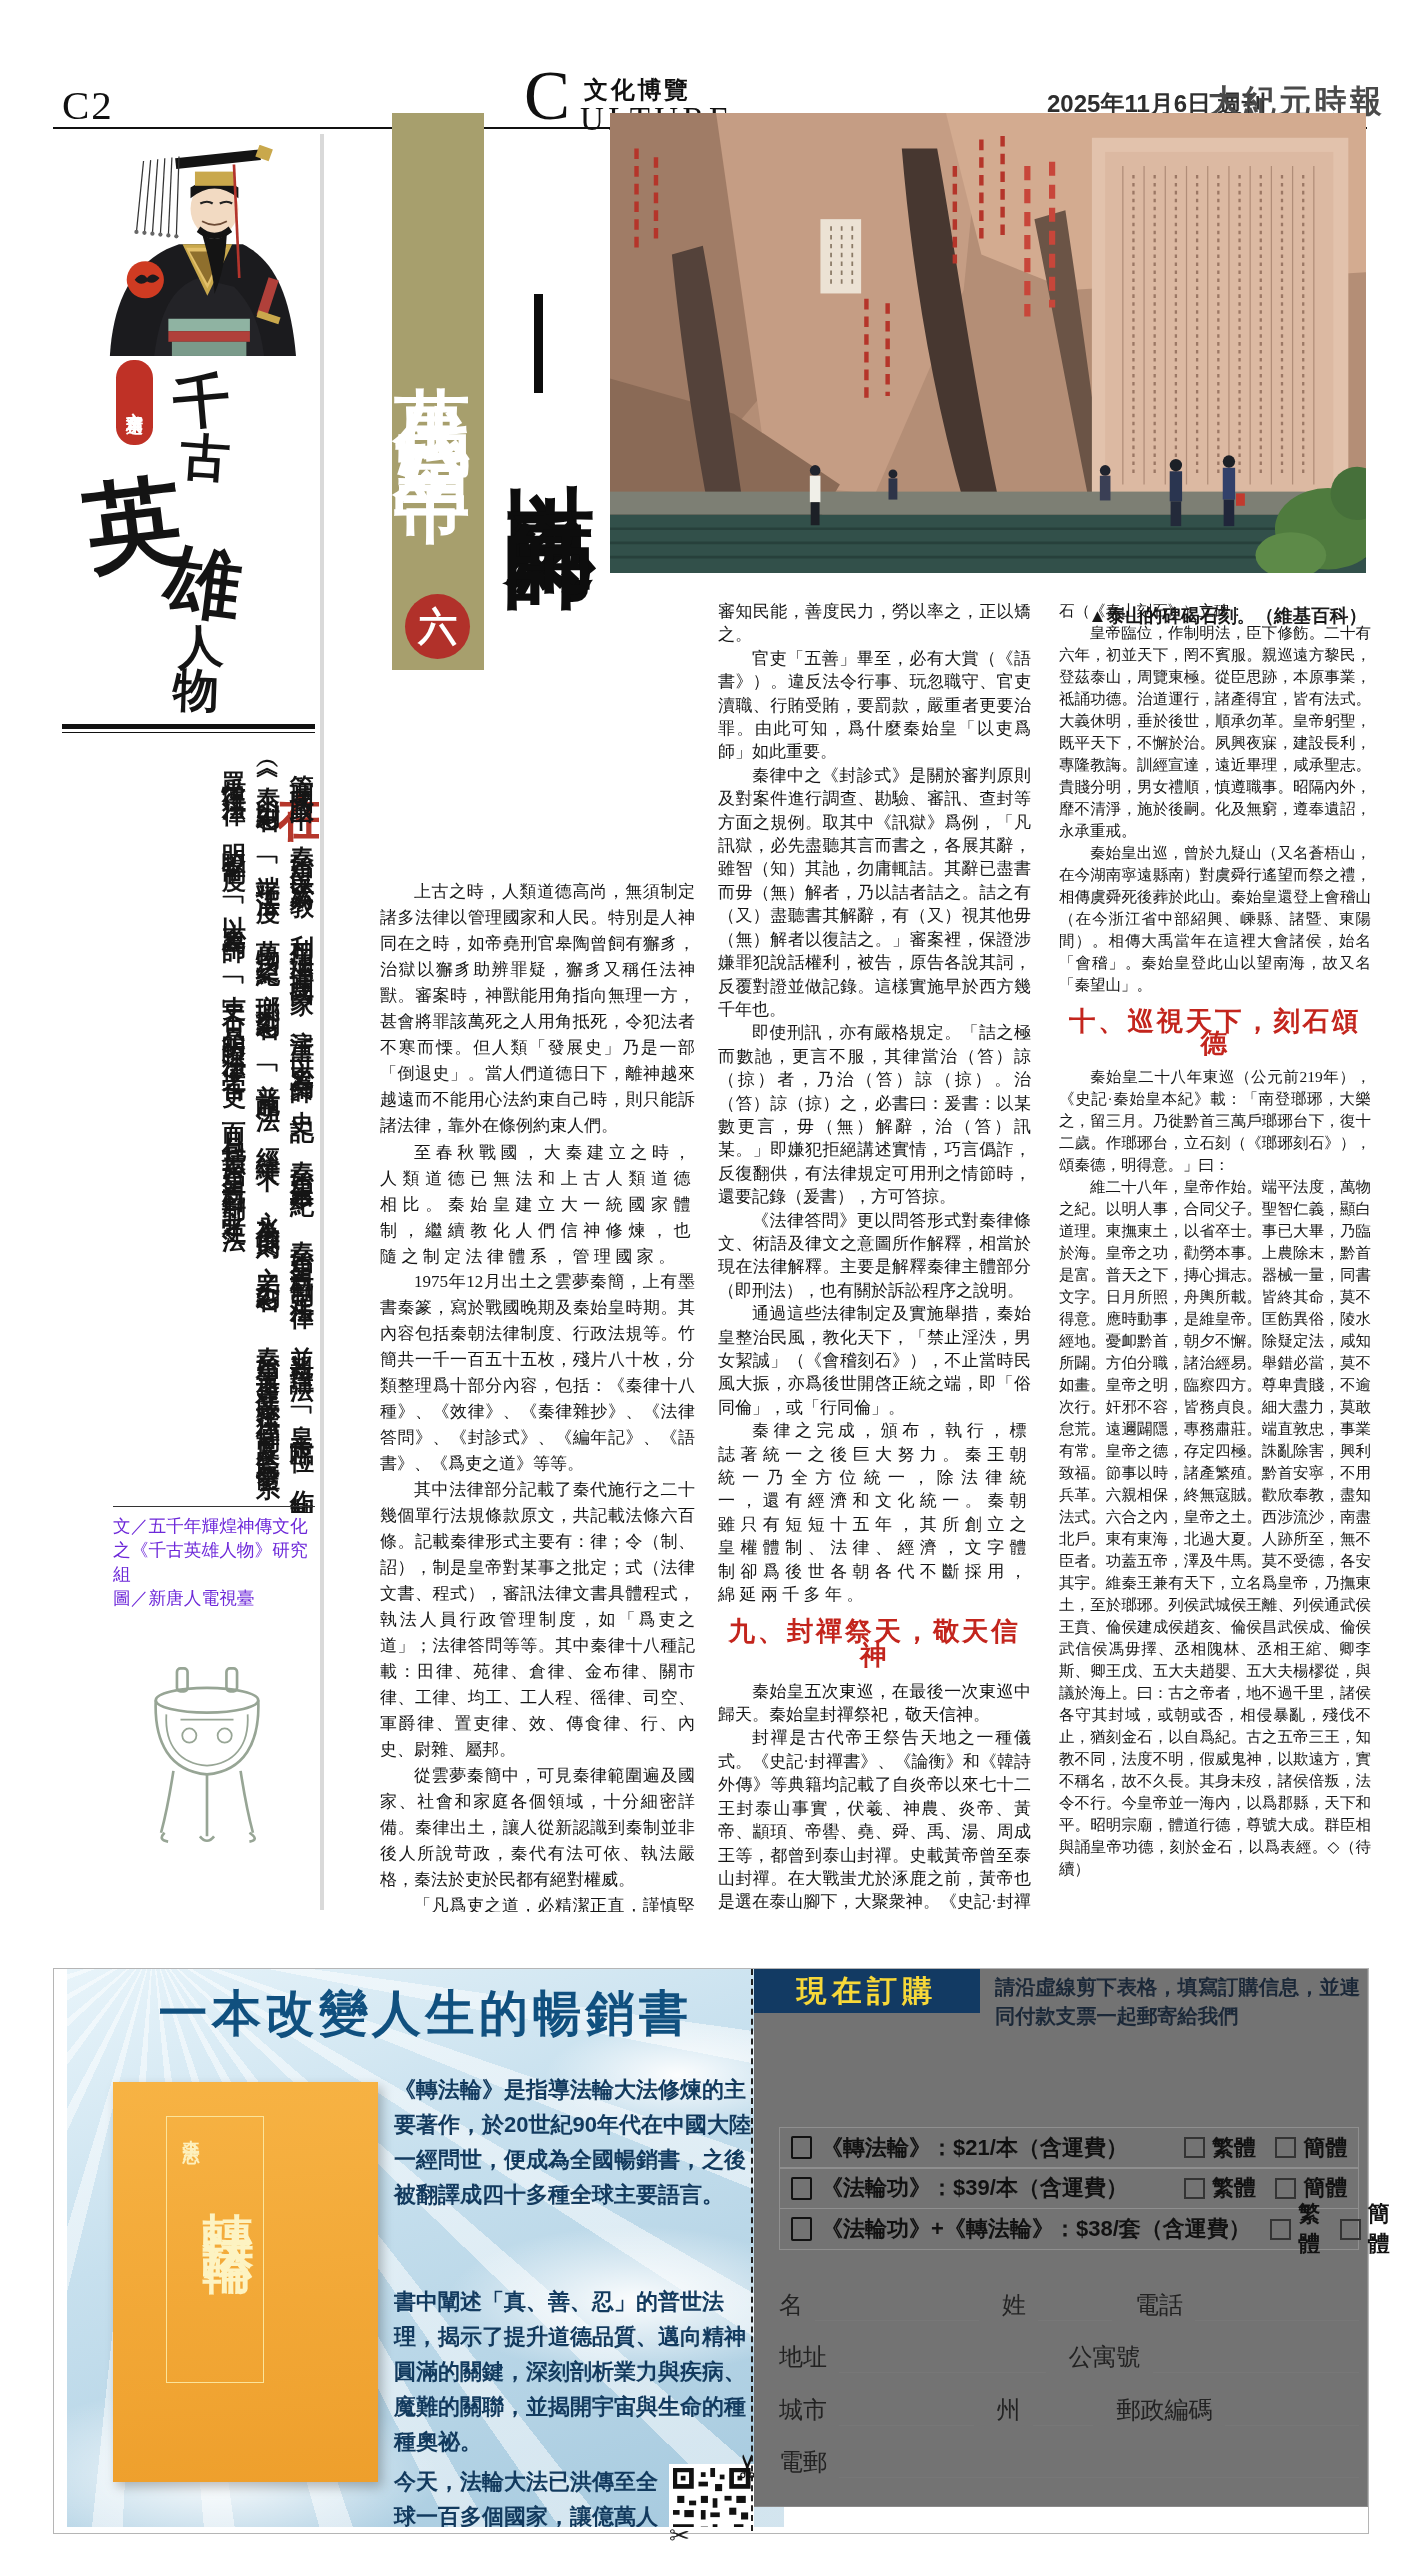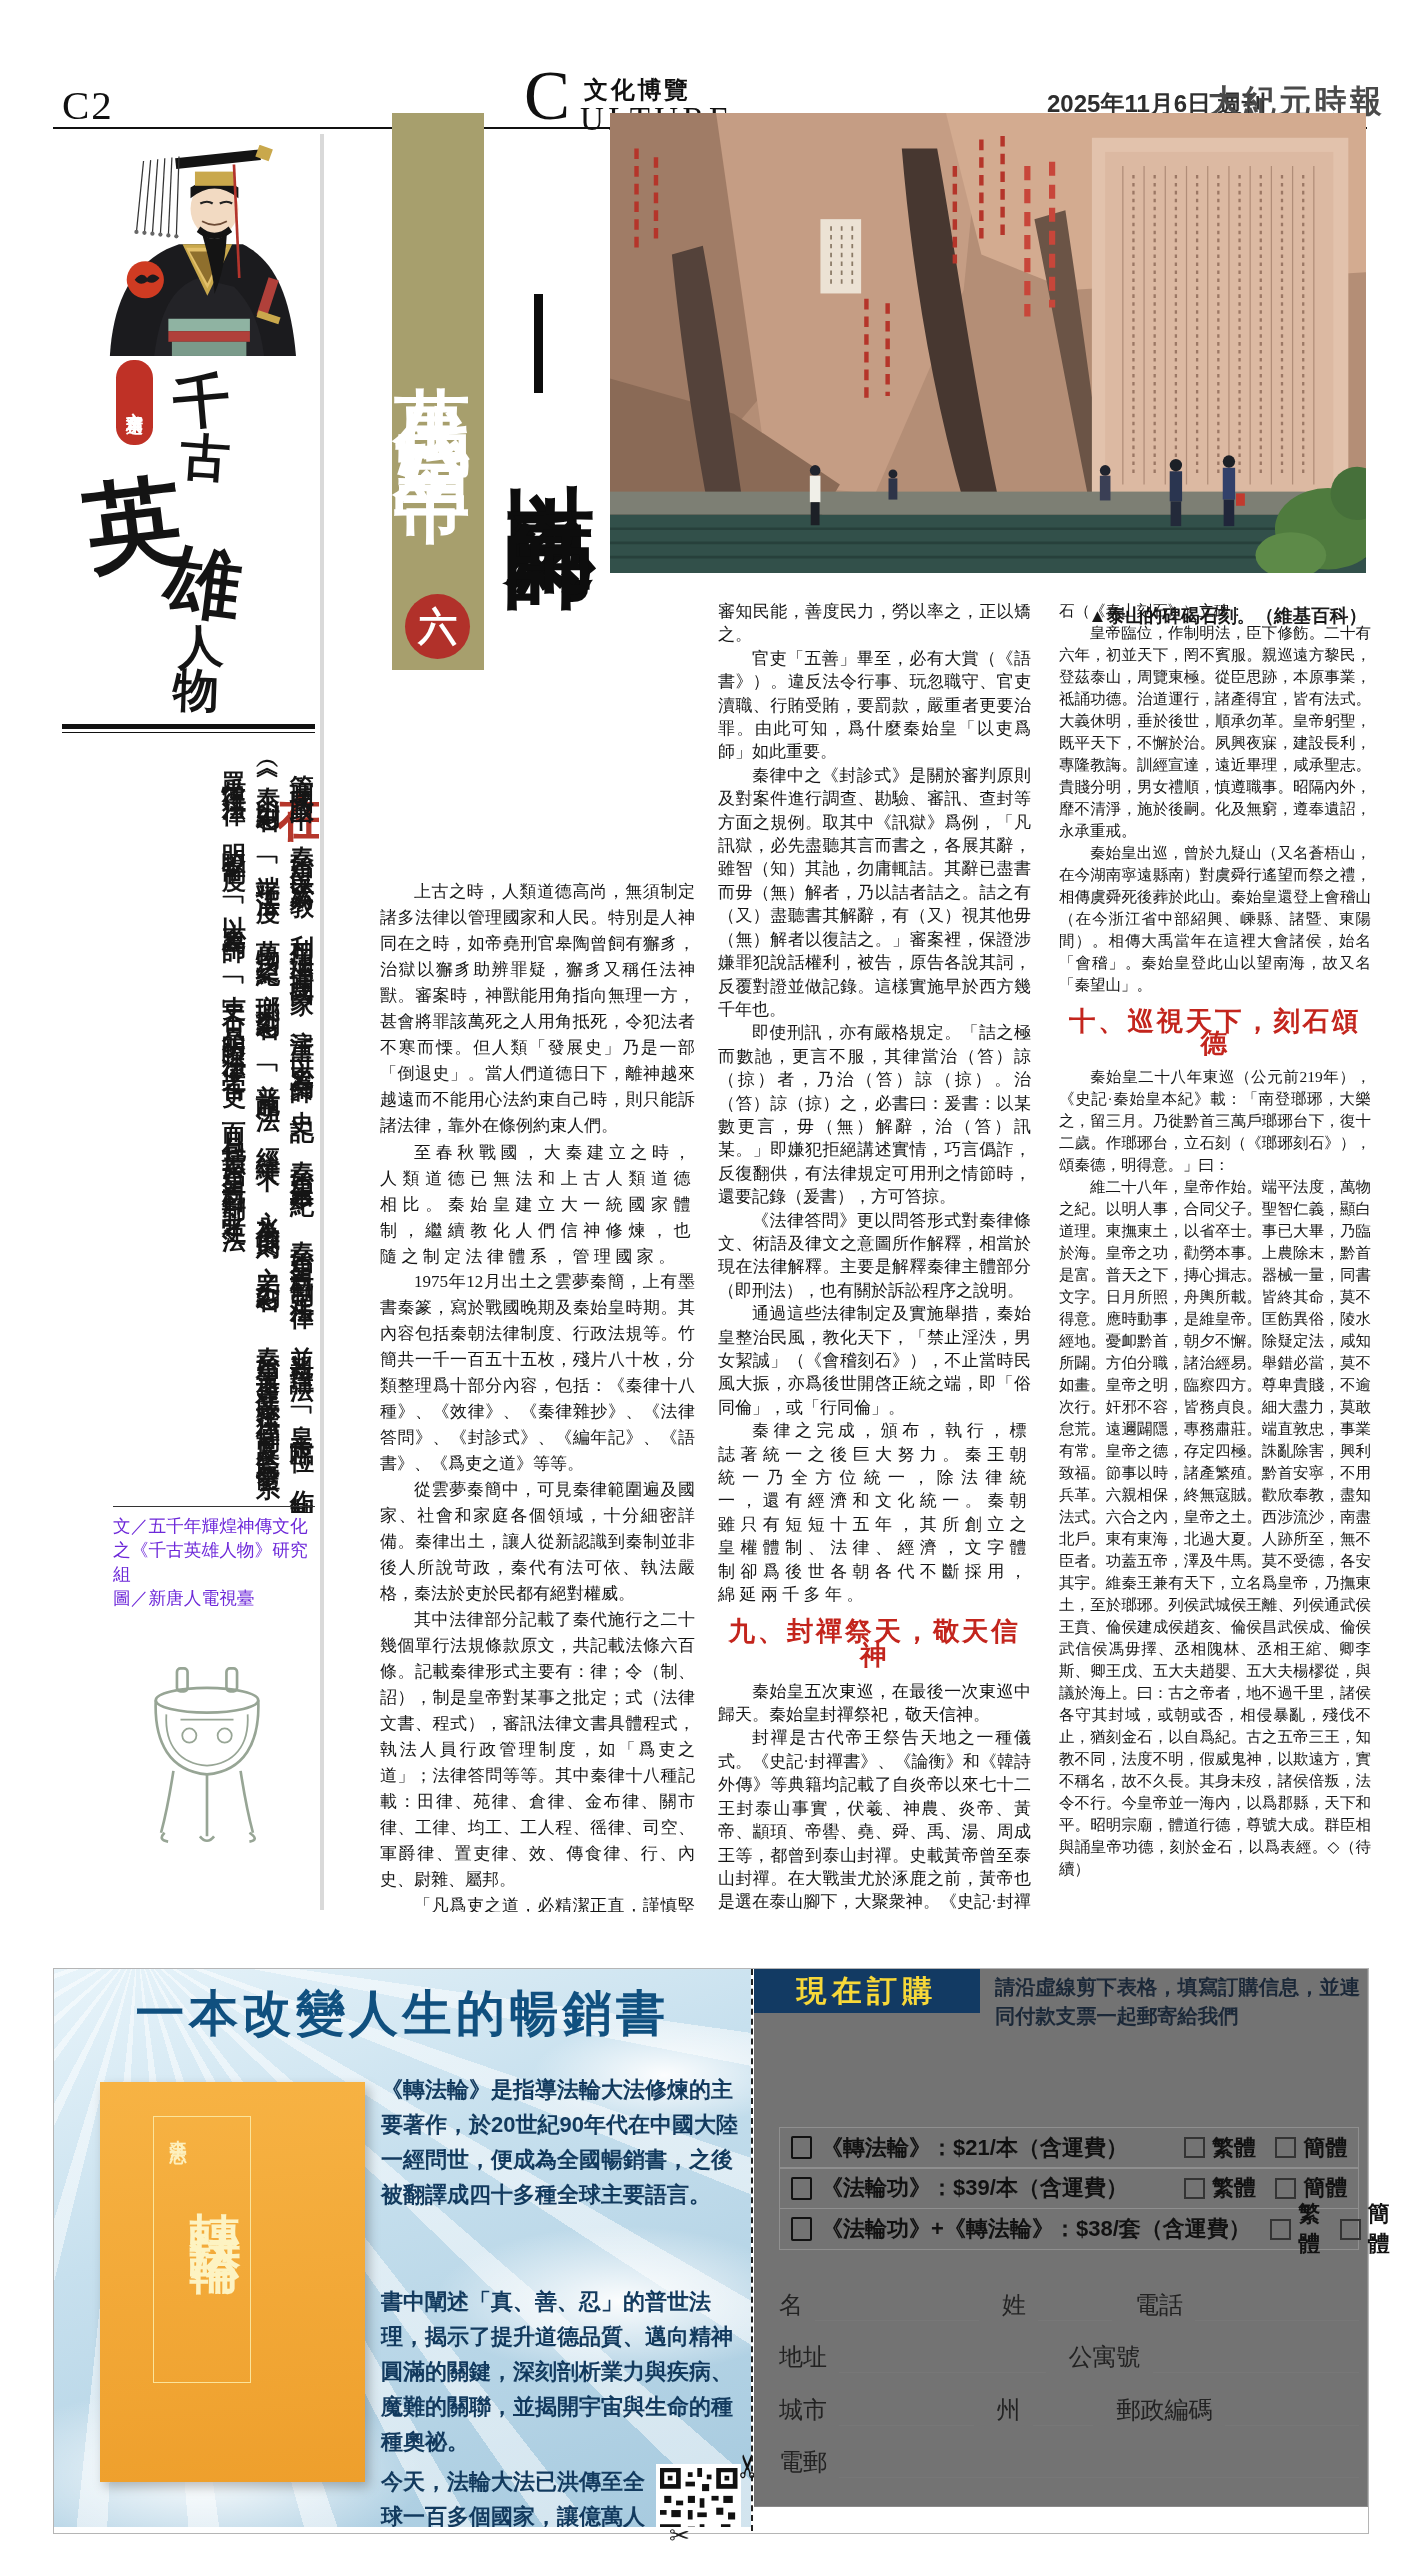--- a/index.html
+++ b/index.html
@@ -316,8 +316,8 @@
       <p class="p">上古之時，人類道德高尚，無須制定諸多法律以管理國家和人民。特別是人神同在之時，如帝堯刑官皋陶曾飼有獬豸，治獄以獬豸助辨罪疑，獬豸又稱任法神獸。審案時，神獸能用角指向無理一方，甚會將罪該萬死之人用角抵死，令犯法者不寒而慄。但人類「發展史」乃是一部「倒退史」。當人們道德日下，離神越來越遠而不能用心法約束自己時，則只能訴諸法律，靠外在條例約束人們。</p>
       <p class="k">至春秋戰國，大秦建立之時，人類道德已無法和上古人類道德相比。秦始皇建立大一統國家體制，繼續教化人們信神修煉，也隨之制定法律體系，管理國家。</p>
       <p class="p">1975年12月出土之雲夢秦簡，上有墨書秦篆，寫於戰國晚期及秦始皇時期。其內容包括秦朝法律制度、行政法規等。竹簡共一千一百五十五枚，殘片八十枚，分類整理爲十部分內容，包括：《秦律十八種》、《效律》、《秦律雜抄》、《法律答問》、《封診式》、《編年記》、《語書》、《爲吏之道》等等。</p>
+      <p class="p">其中法律部分記載了秦代施行之二十幾個單行法規條款原文，共記載法條六百條。記載秦律形式主要有：律；令（制、詔），制是皇帝對某事之批定；式（法律文書、程式），審訊法律文書具體程式，執法人員行政管理制度，如「爲吏之道」；法律答問等等。其中秦律十八種記載：田律、苑律、倉律、金布律、關市律、工律、均工、工人程、徭律、司空、軍爵律、置吏律、效、傳食律、行、內史、尉雜、屬邦。</p>
       <p class="p">從雲夢秦簡中，可見秦律範圍遍及國家、社會和家庭各個領域，十分細密詳備。秦律出土，讓人從新認識到秦制並非後人所說苛政，秦代有法可依、執法嚴格，秦法於吏於民都有絕對權威。</p>
-      <p class="p">其中法律部分記載了秦代施行之二十幾個單行法規條款原文，共記載法條六百條。記載秦律形式主要有：律；令（制、詔），制是皇帝對某事之批定；式（法律文書、程式），審訊法律文書具體程式，執法人員行政管理制度，如「爲吏之道」；法律答問等等。其中秦律十八種記載：田律、苑律、倉律、金布律、關市律、工律、均工、工人程、徭律、司空、軍爵律、置吏律、效、傳食律、行、內史、尉雜、屬邦。</p>
       <p class="p">「凡爲吏之道，必精潔正直，謹慎堅固，審悉無私，微密纖察，安靜毋苛，審當賞罰。」奉行「明主治吏不治民」信條，認爲吏爲民綱。對官員要求十分嚴格。</p>
     </div>
   <div class="abs col col2">

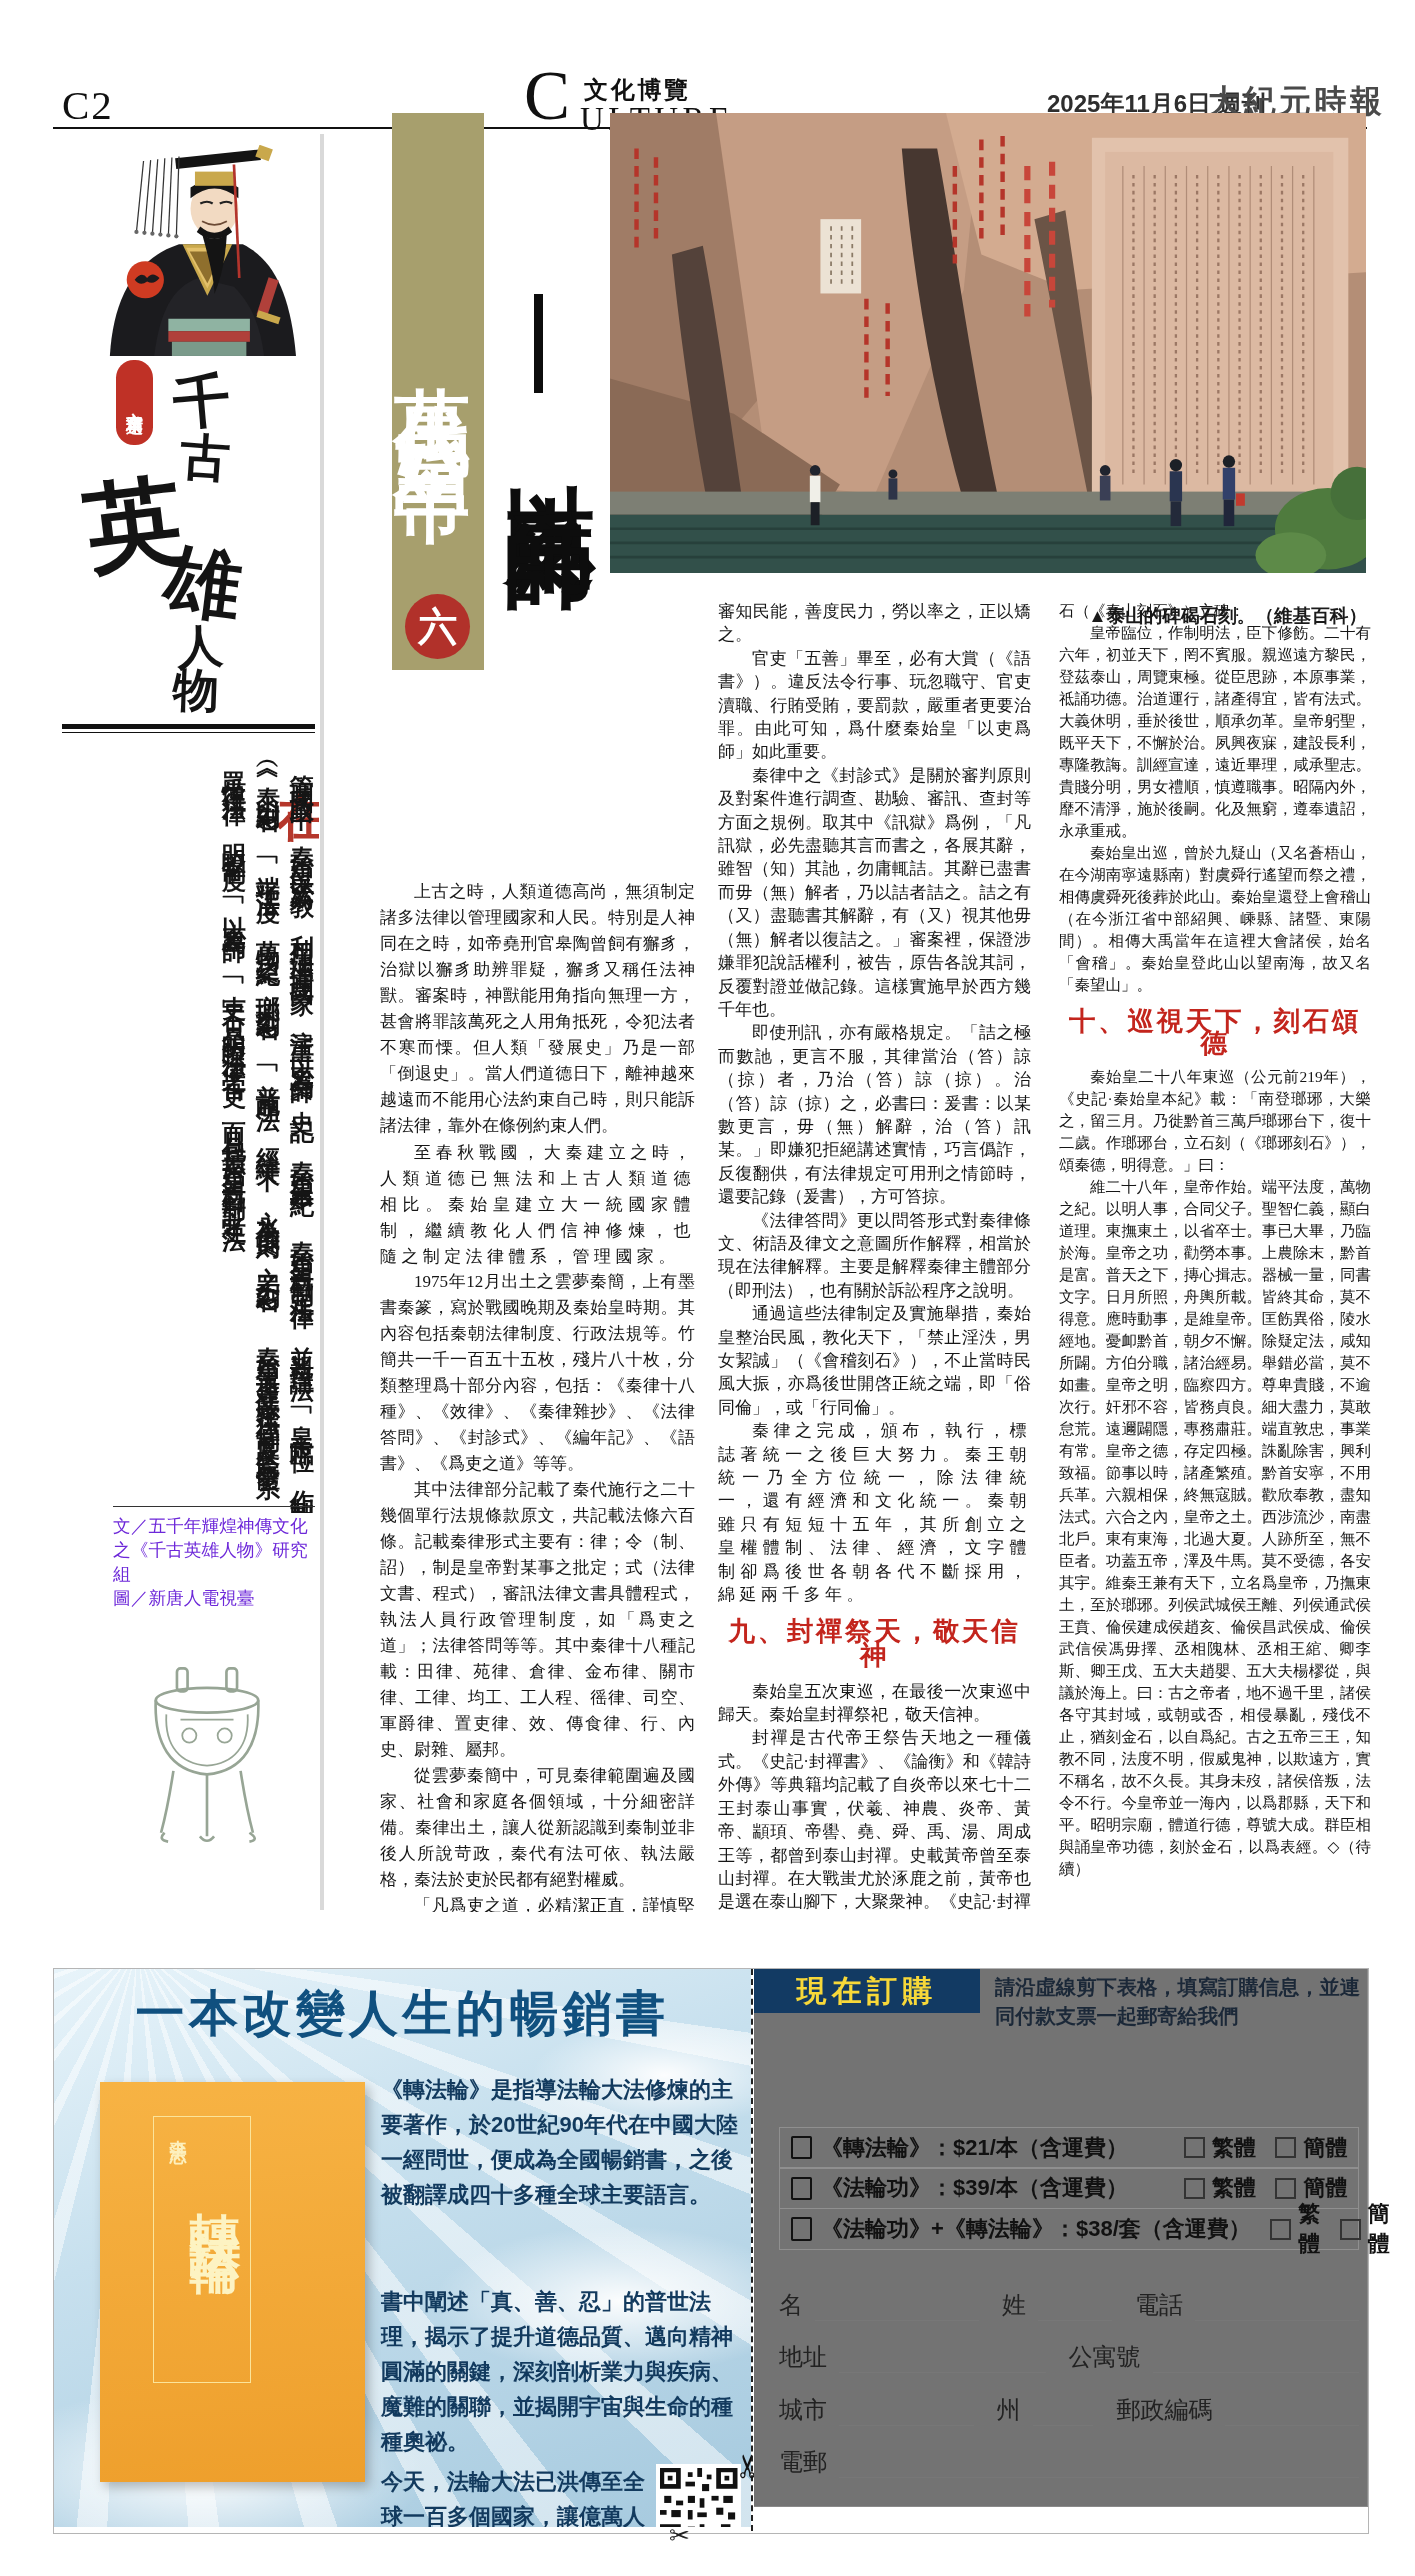--- a/index.html
+++ b/index.html
@@ -68,8 +68,8 @@
 
   
   .ad{left:53px;top:1968px;width:1314px;height:564px;border:0.9px solid #b5b5b5;background:#fff;}
-  .sky{position:absolute;left:0;top:0;width:697px;height:558px;overflow:hidden;
-       background:linear-gradient(160deg,#e8f4fa 0%,#c7e0ee 38%,#a5c9de 100%);}
+  .sky{position:absolute;left:13px;top:0;width:697px;height:558px;overflow:hidden;
+       background:linear-gradient(160deg,#e8f4fa 0%,#c7e0ee 38%,#a5c9de 100%);padding-left:20px;}
   .rays{position:absolute;inset:0;background:repeating-conic-gradient(from 150deg at 12% -4%,
         rgba(255,255,255,0.5) 0deg 3deg, rgba(255,255,255,0) 3deg 11deg);}
   .cloud{position:absolute;border-radius:50%;background:radial-gradient(closest-side,rgba(255,255,255,.95),rgba(255,255,255,0));}

